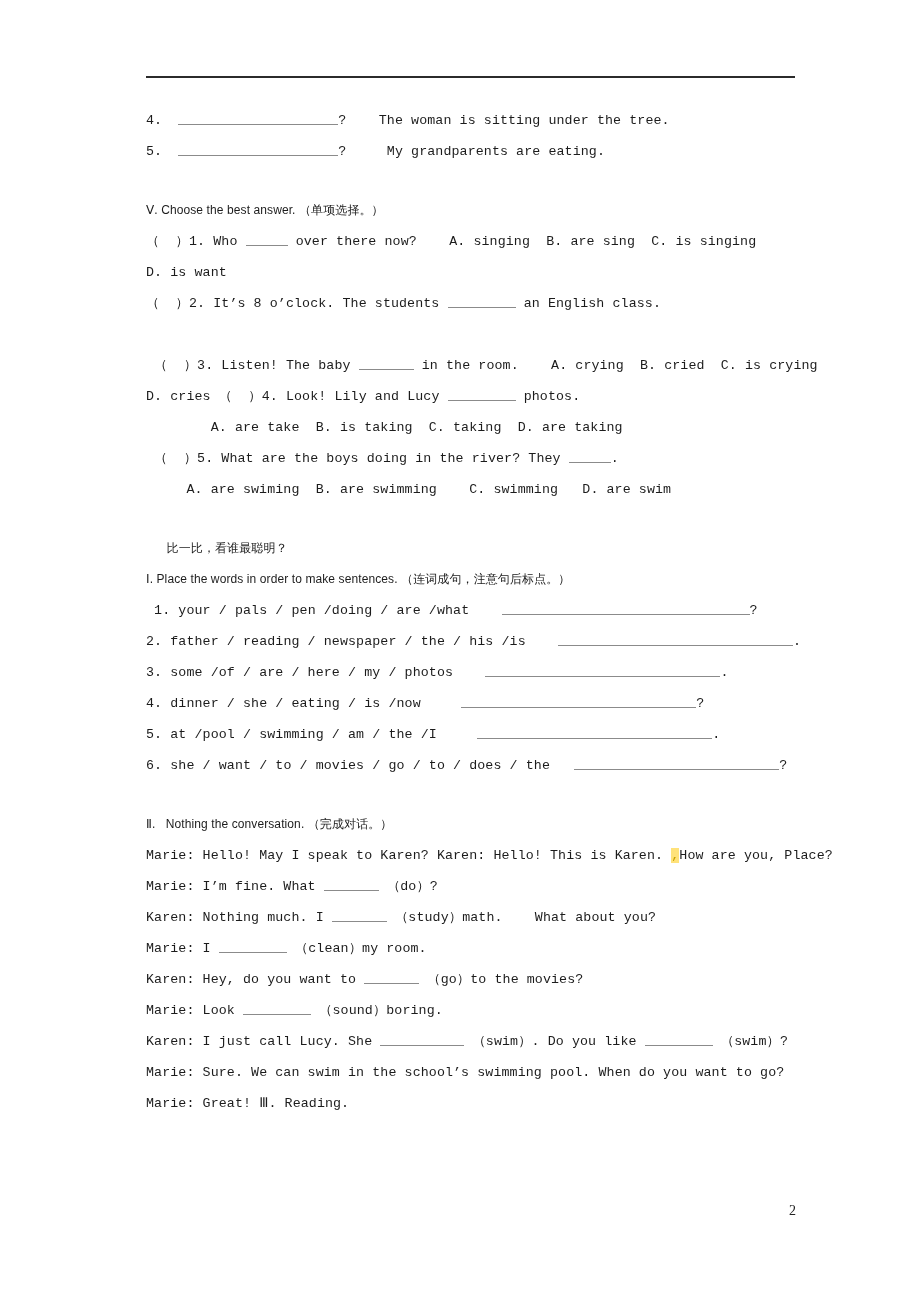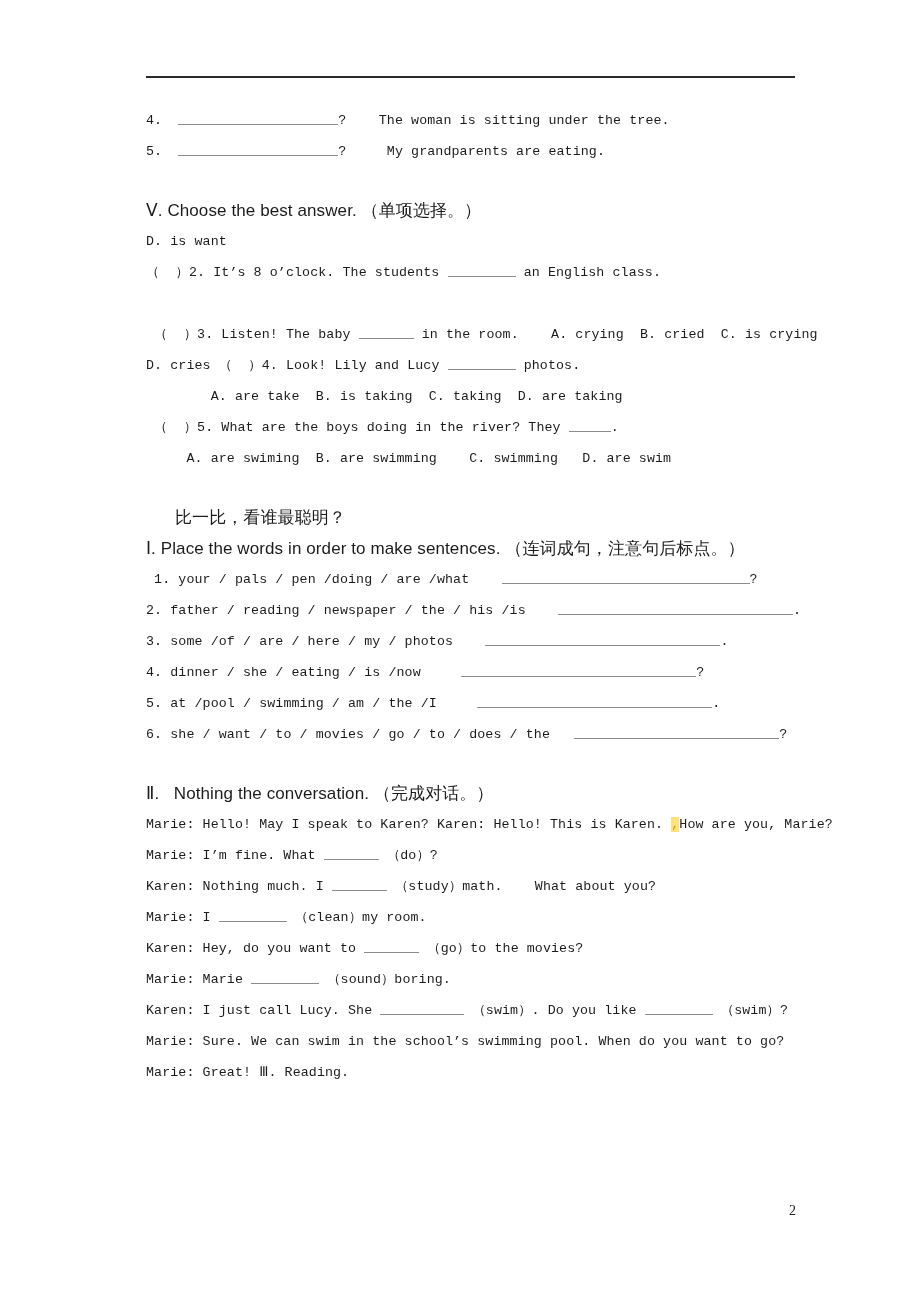--- a/index.html
+++ b/index.html
@@ -52,7 +52,7 @@
 
   .line.cn {
     font-family: "Liberation Sans", "DejaVu Sans", sans-serif;
-    font-size: 17px;
+    font-size: 12px;
   }
   .spacer-md { height: 28px; }
 

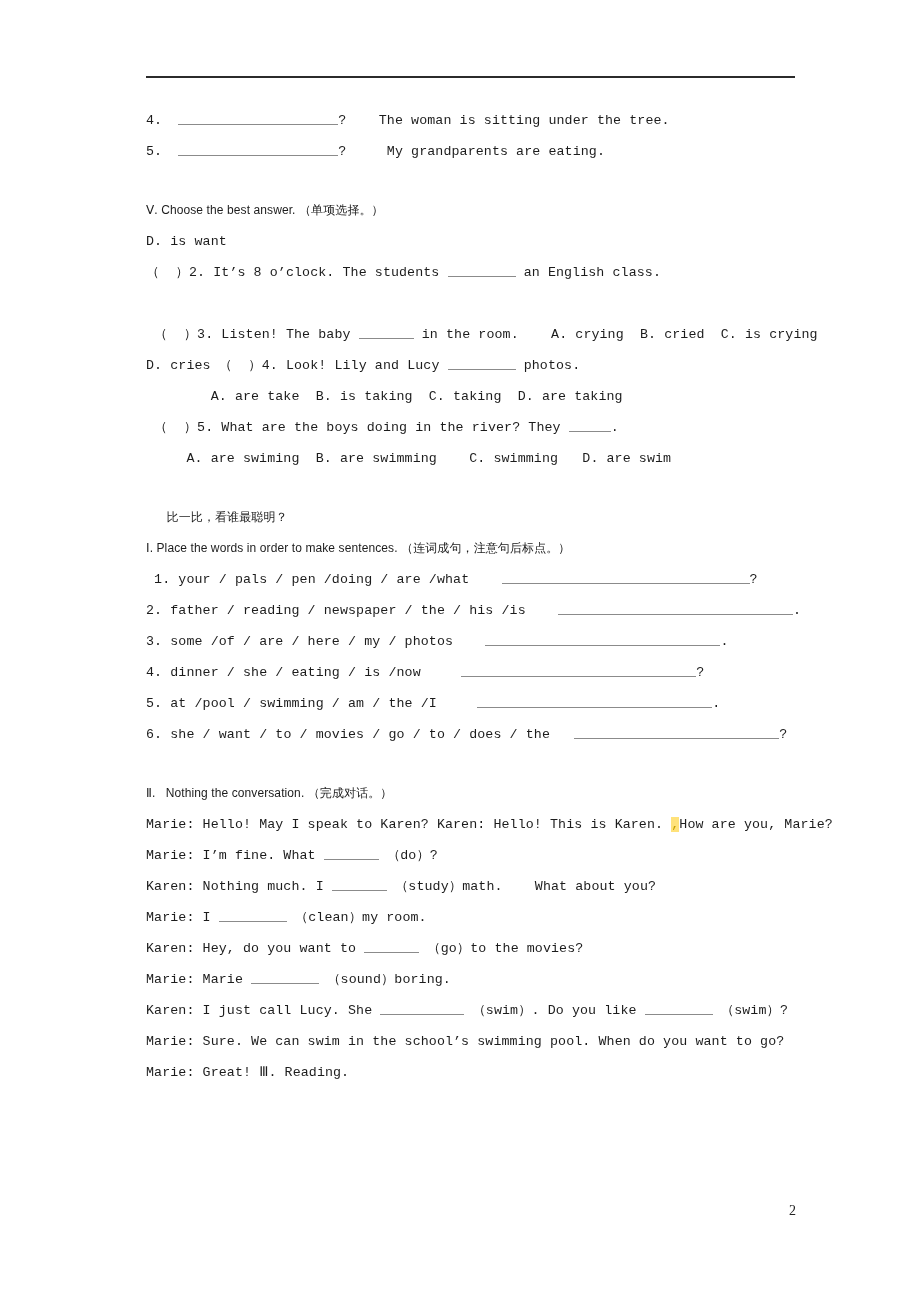--- a/index.html
+++ b/index.html
@@ -105,6 +105,7 @@
 
     <div class="line cn">Ⅴ. Choose the best answer. （单项选择。）</div>
 
+    <div class="line"><span>（  ）1.</span><span> </span><span>Who</span><span> </span><span class="blank b-xs"></span><span> </span><span>over there now?</span><span>    </span><span>A. singing  B. are sing  C. is singing</span></div>
     <div class="line">D. is want</div>
 
     <div class="line"><span>（  ）2.</span><span> </span><span>It’s 8 o’clock. The students</span><span> </span><span class="blank b-m"></span><span> </span><span>an English class.</span></div>

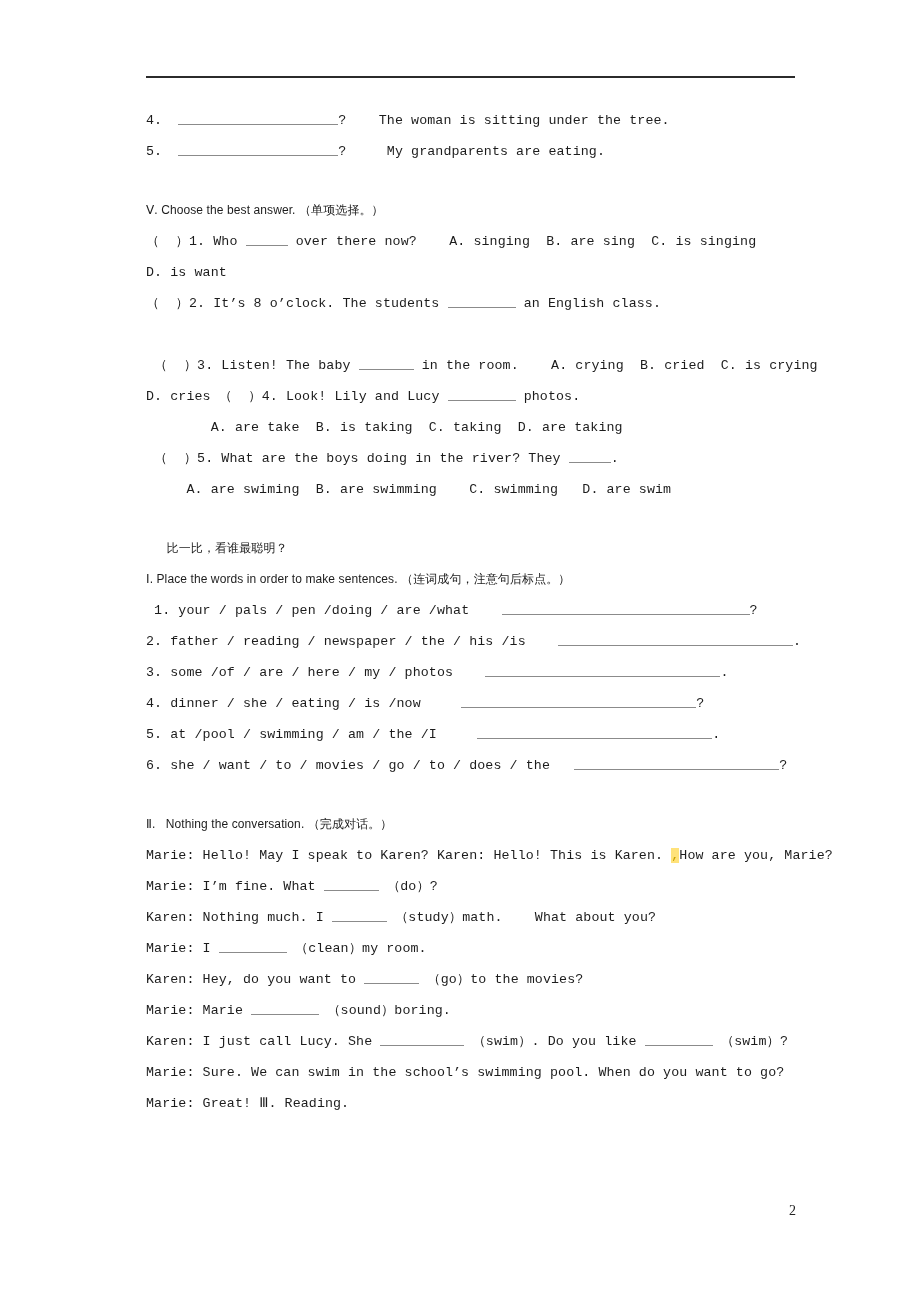--- a/index.html
+++ b/index.html
@@ -143,7 +143,7 @@
 
     <div class="line cn">Ⅱ.   Nothing the conversation. （完成对话。）</div>
 
-    <div class="line"><span>Marie:</span><span> </span><span>Hello! May I speak to Karen? Karen: Hello! This is Karen.</span><span> </span><span class="hl-comma">,</span><span>How are you, Marie?</span></div>
+    <div class="line"><span>Marie:</span><span> </span><span>Hello! May I speak to Karen? Karen: Hello! This is Karen.</span><span> </span><span class="hl-comma">,</span><span>How are you, Place?</span></div>
 
     <div class="line"><span>Marie:</span><span> </span><span>I’m fine. What</span><span> </span><span class="blank b-s"></span><span> </span><span>（do）?</span></div>
 

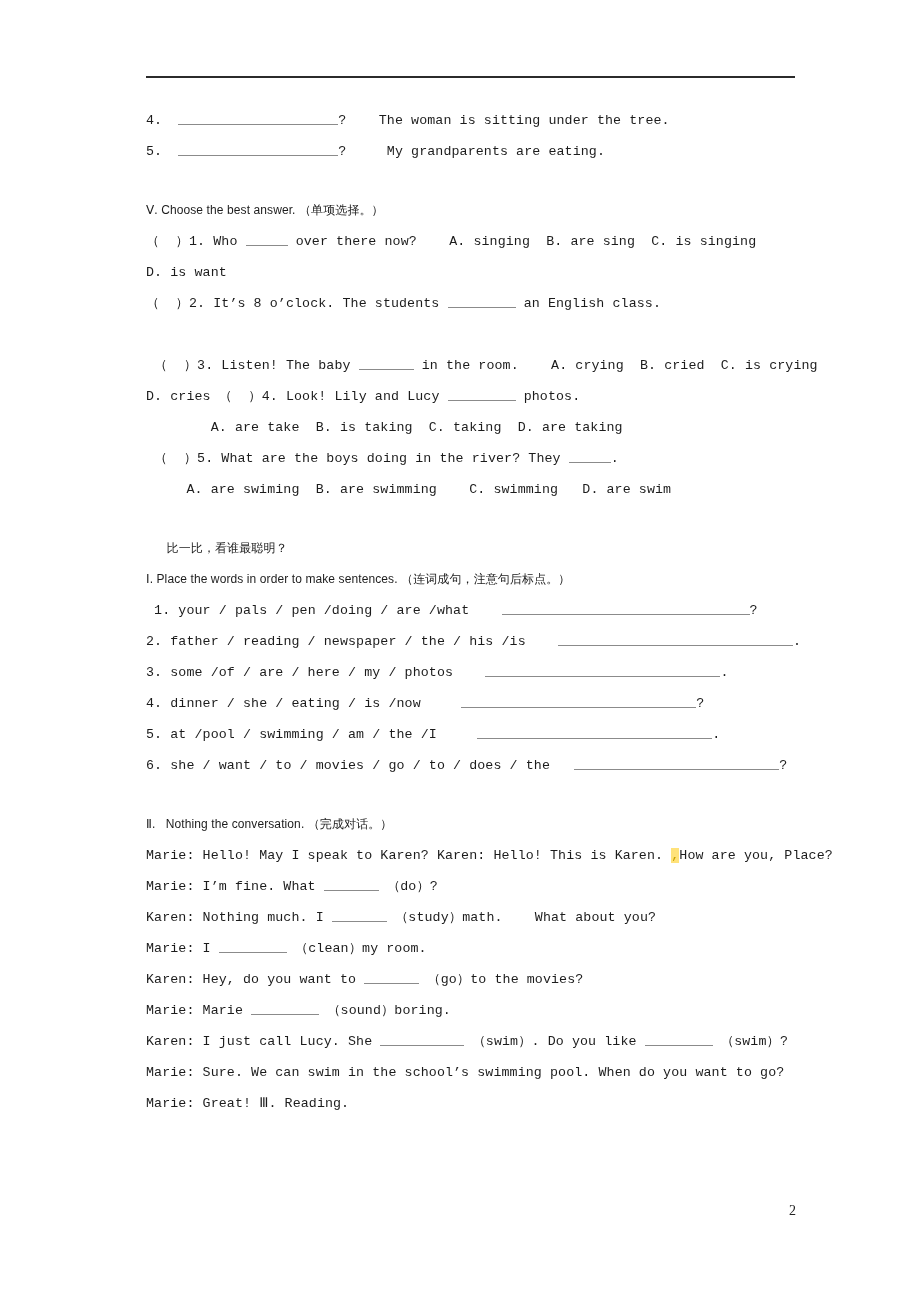--- a/index.html
+++ b/index.html
@@ -153,7 +153,7 @@
 
     <div class="line"><span>Karen:</span><span> </span><span>Hey, do you want to</span><span> </span><span class="blank b-s"></span><span> </span><span>（go）to the movies?</span></div>
 
-    <div class="line"><span>Marie:</span><span> </span><span>Marie</span><span> </span><span class="blank b-m"></span><span> </span><span>（sound）boring.</span></div>
+    <div class="line"><span>Marie:</span><span> </span><span>Look</span><span> </span><span class="blank b-m"></span><span> </span><span>（sound）boring.</span></div>
 
     <div class="line"><span>Karen:</span><span> </span><span>I just call Lucy. She</span><span> </span><span class="blank b-l"></span><span> </span><span>（swim）. Do you like</span><span> </span><span class="blank b-m"></span><span> </span><span>（swim）?</span></div>
 

